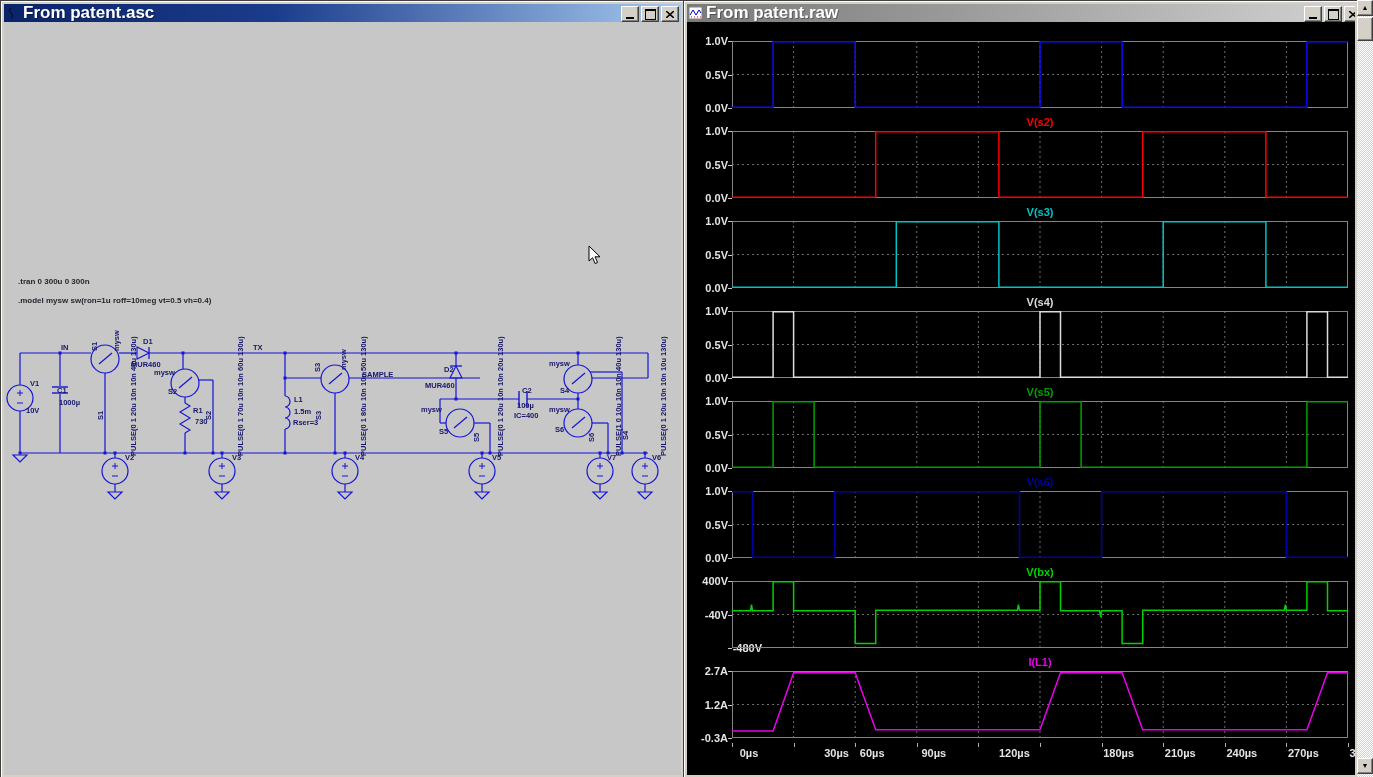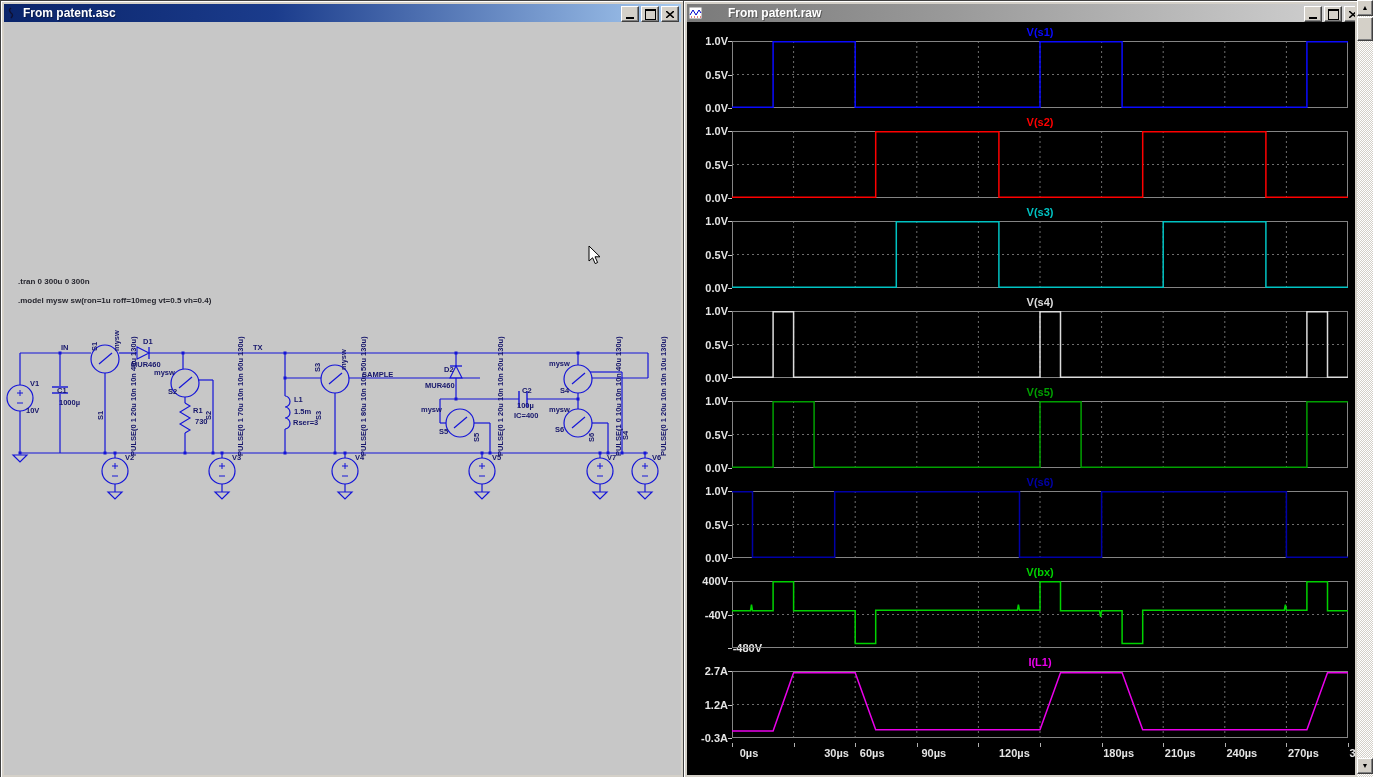--- a/index.html
+++ b/index.html
@@ -12,7 +12,7 @@
         padding-left:2px;overflow:hidden;}
   .tbar.active{background:linear-gradient(90deg,#0a246a,#1b3c8c 40%,#a6caf0);}
   .tbar.inactive{background:linear-gradient(90deg,#7a7a7a,#9a9a9a 40%,#d2d2d2);gap:22px;}
-  .ttext{color:#ffffff;font-weight:bold;font-size:12px;margin-left:3px;white-space:nowrap;
+  .ttext{color:#ffffff;font-weight:bold;font-size:17px;margin-left:3px;white-space:nowrap;
          text-shadow:1px 1px 0 rgba(0,0,0,.35);}
   .ticon{width:14px;height:14px;display:inline-block;flex:0 0 auto;}
   .tbtns{position:absolute;top:2px;display:flex;gap:2px;}

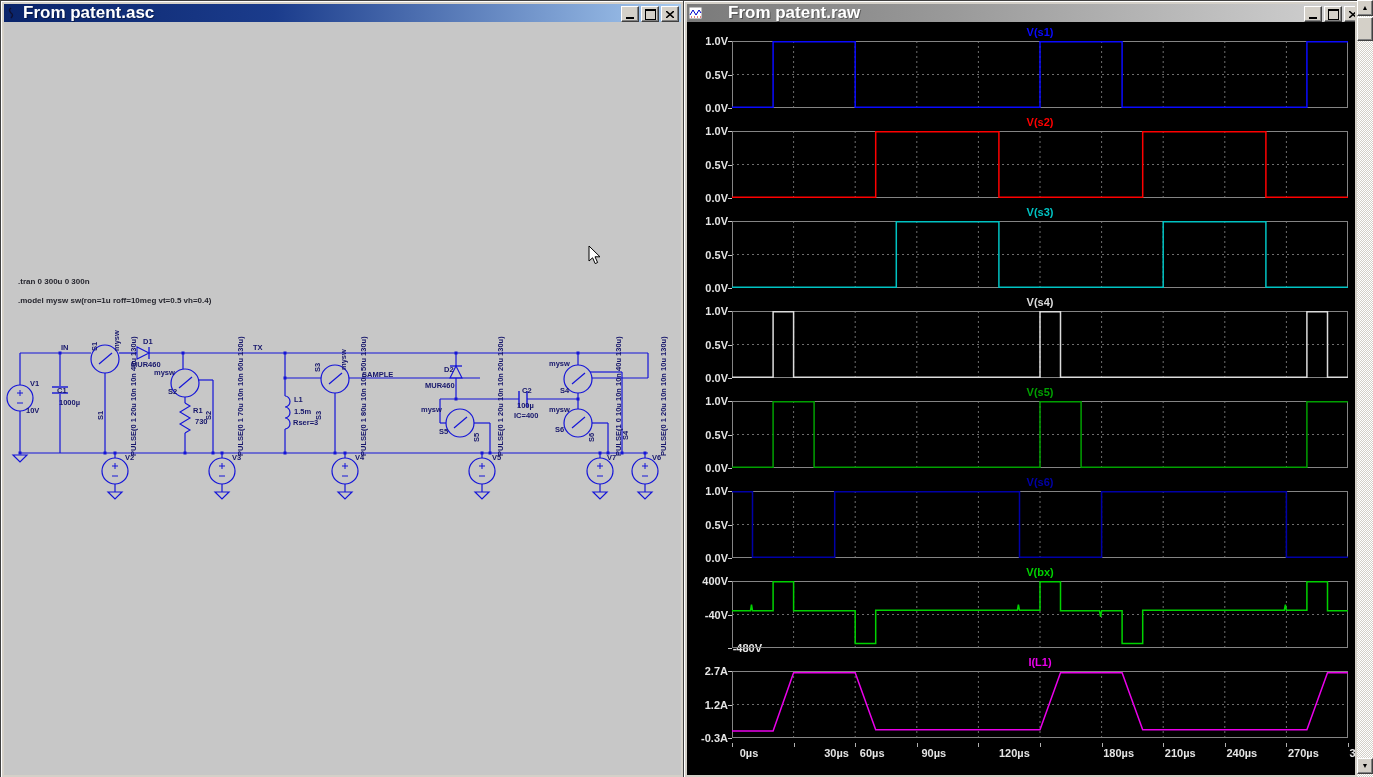--- a/index.html
+++ b/index.html
@@ -11,7 +11,7 @@
   .tbar{position:absolute;top:3px;left:3px;right:3px;height:18px;display:flex;align-items:center;
         padding-left:2px;overflow:hidden;}
   .tbar.active{background:linear-gradient(90deg,#0a246a,#1b3c8c 40%,#a6caf0);}
-  .tbar.inactive{background:linear-gradient(90deg,#7a7a7a,#9a9a9a 40%,#d2d2d2);gap:22px;}
+  .tbar.inactive{background:linear-gradient(90deg,#7a7a7a,#9a9a9a 40%,#d2d2d2);}
   .ttext{color:#ffffff;font-weight:bold;font-size:17px;margin-left:3px;white-space:nowrap;
          text-shadow:1px 1px 0 rgba(0,0,0,.35);}
   .ticon{width:14px;height:14px;display:inline-block;flex:0 0 auto;}

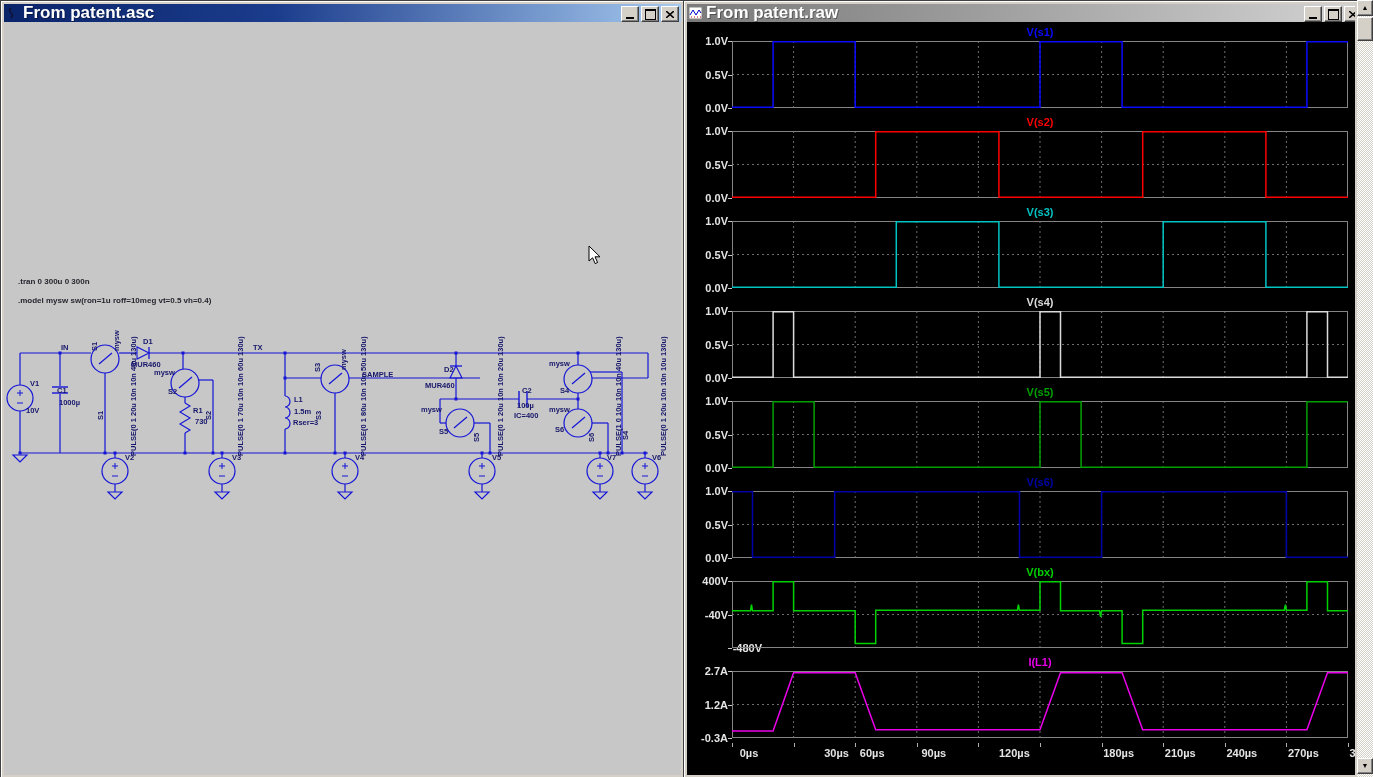--- a/index.html
+++ b/index.html
@@ -293,7 +293,6 @@
     <div class="client" id="wave">
       <div id="panes">
           <div class="pane">
-            <div class="ptitle" style="color: rgb(10, 10, 255);">V(s1)</div>
             <div class="ylab" style="top: 12px;">1.0V</div>
             <div class="ytick" style="top: 17px;"></div>
             <div class="ylab" style="top: 45.5px;">0.5V</div>

